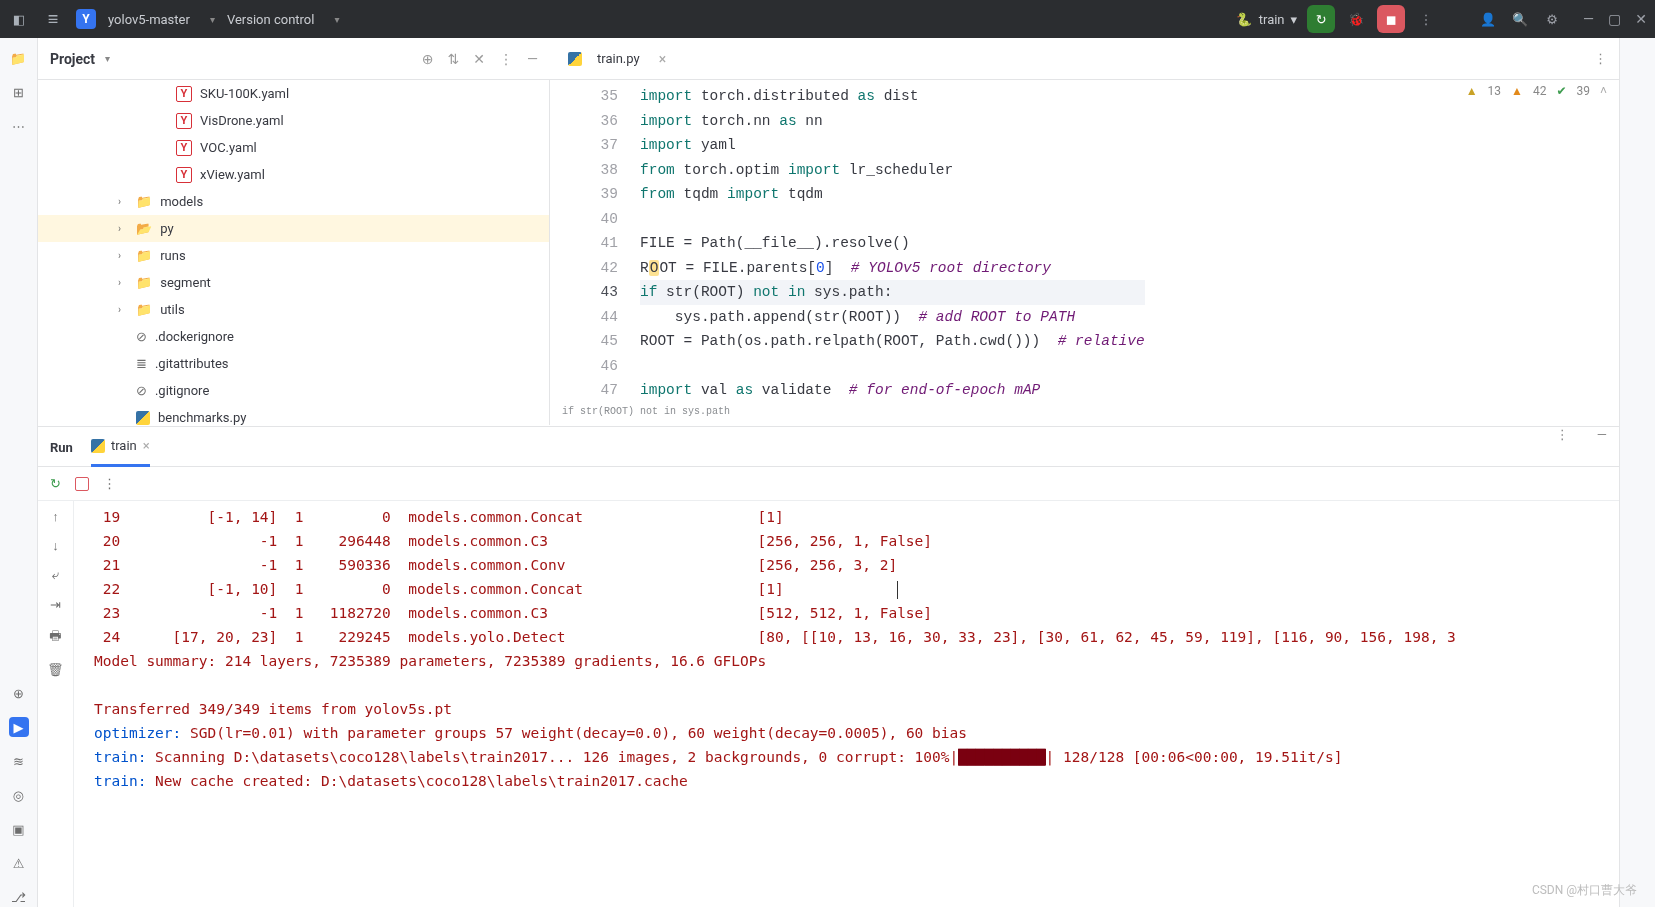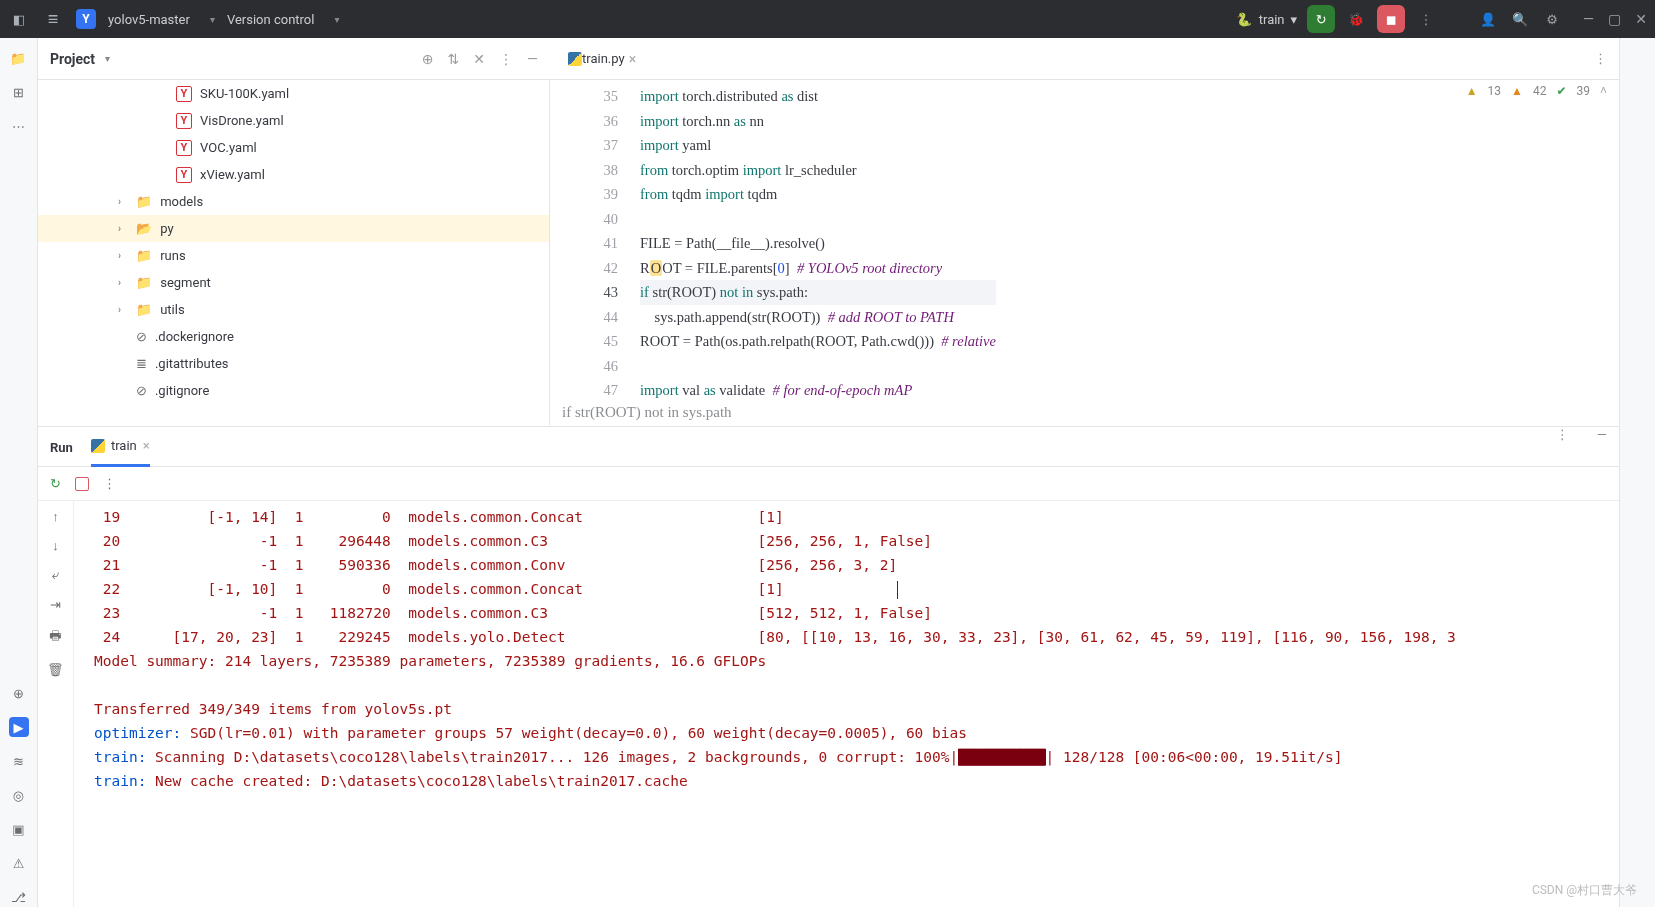--- a/index.html
+++ b/index.html
@@ -65,7 +65,7 @@
     position:absolute;left:550px;top:38px;right:36px;height:388px;background:#fff;display:flex;flex-direction:column;
   }
   .editor-tabs{height:42px;border-bottom:1px solid #e3e4e6;display:flex;align-items:center;padding:0 12px;gap:6px;}
-  .editor-tab{display:flex;align-items:center;gap:0;height:32px;padding:4px 6px;}
+  .editor-tab{display:flex;align-items:center;gap:15px;height:32px;padding:4px 6px;}
   .editor-tab .close{color:#aaa;font-size:14px;margin-left:4px;}
   .editor-tabs .more{margin-left:auto;color:#888;}
   .code-area{flex:1;display:flex;position:relative;font-family:Liberation Serif, serif;font-size:14.5px;line-height:24.5px;overflow:hidden;}

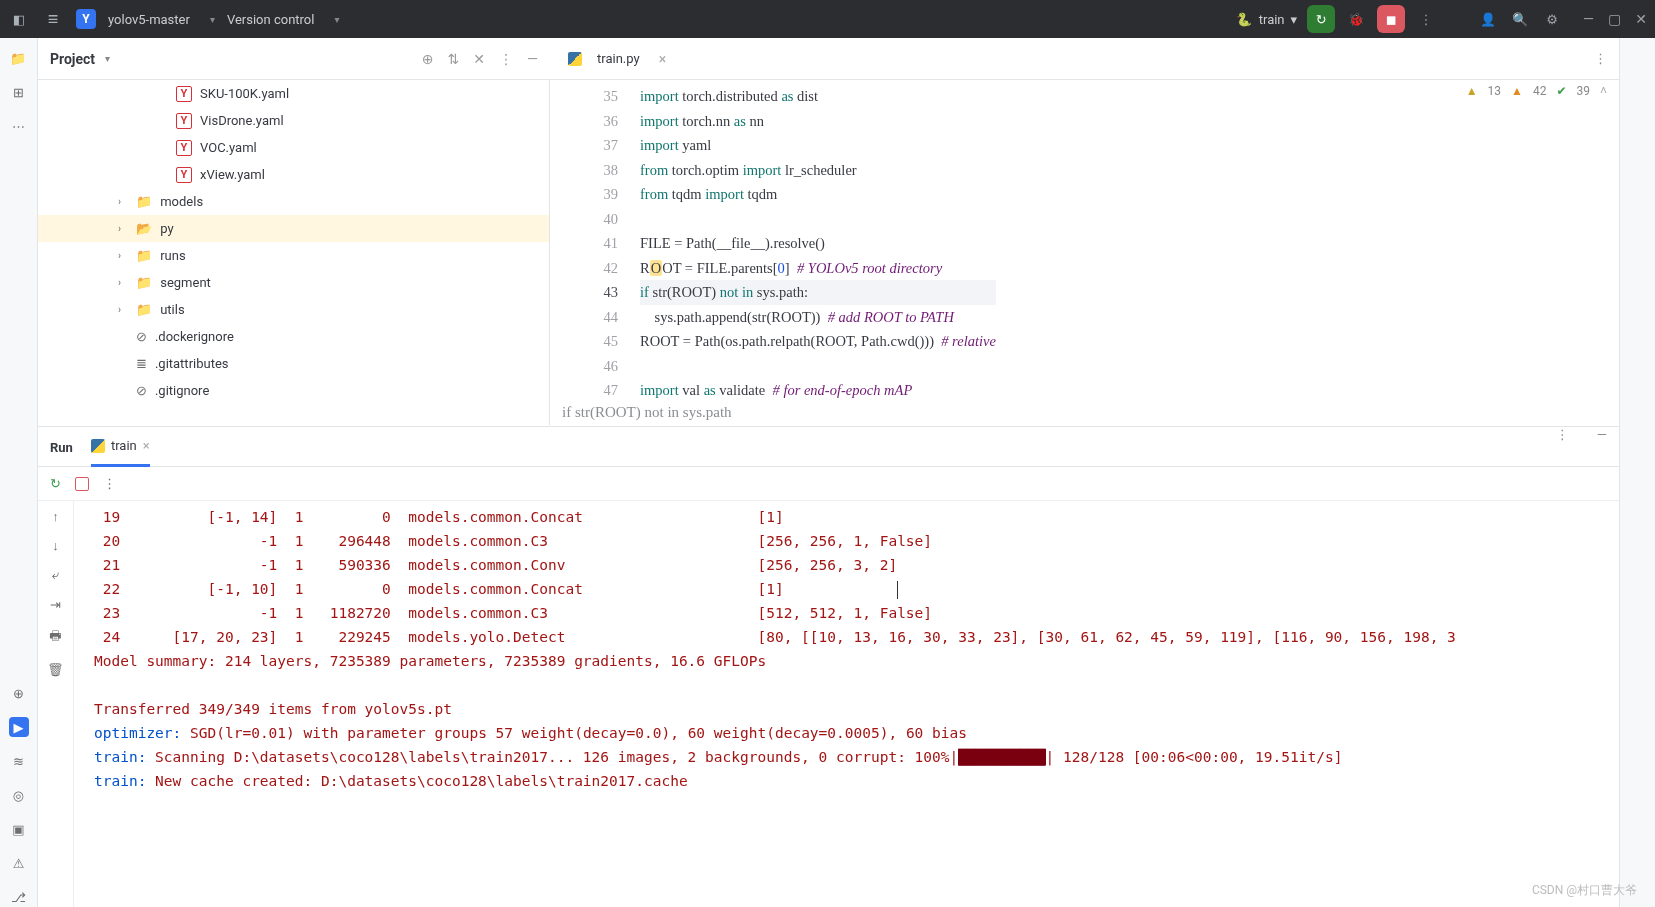--- a/index.html
+++ b/index.html
@@ -68,7 +68,7 @@
   .editor-tab{display:flex;align-items:center;gap:15px;height:32px;padding:4px 6px;}
   .editor-tab .close{color:#aaa;font-size:14px;margin-left:4px;}
   .editor-tabs .more{margin-left:auto;color:#888;}
-  .code-area{flex:1;display:flex;position:relative;font-family:Liberation Serif, serif;font-size:14.5px;line-height:24.5px;overflow:hidden;}
+  .code-area{flex:1;display:flex;position:relative;font-family:Liberation Mono, monospace;font-size:14.5px;line-height:24.5px;overflow:hidden;}
   .gutter{width:90px;text-align:right;padding-right:22px;color:#a0a1a7;background:#fff;padding-top:4px;}
   .gutter .cur{color:#4a4d55;font-weight:500;}
   .code{padding-top:4px;white-space:pre;}

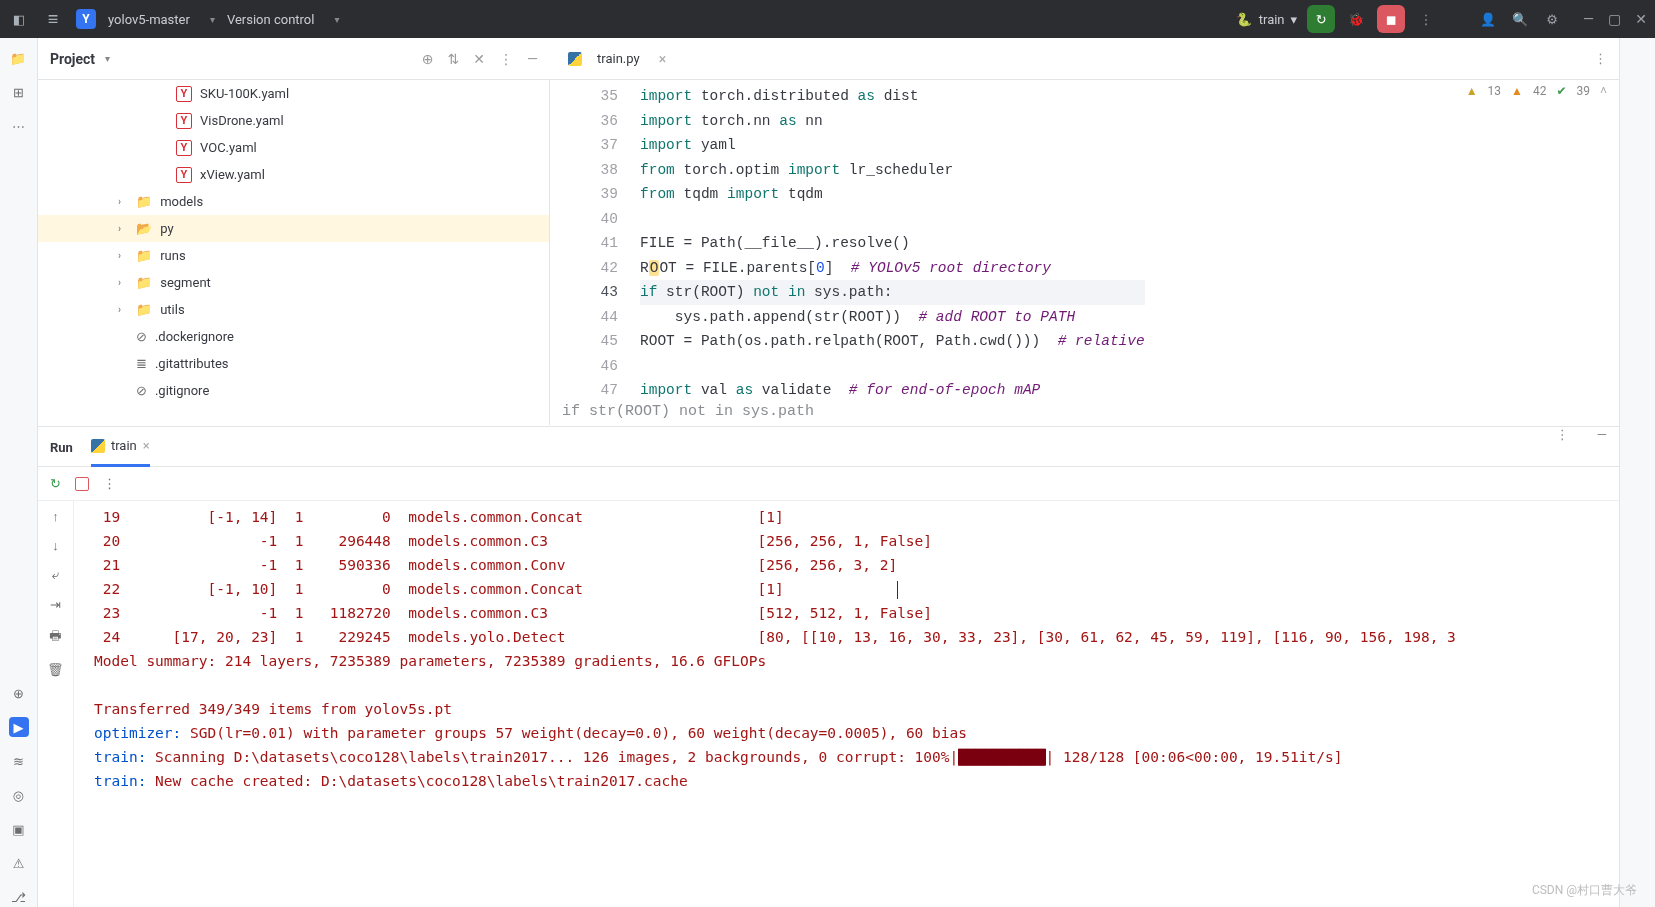--- a/index.html
+++ b/index.html
@@ -225,6 +225,11 @@
       <span class="arrow"></span>
       <span class="file-ico">⊘</span>
       <span>.gitignore</span>
+    </div>
+    <div class="tree-item indent1">
+      <span class="arrow"></span>
+      <span class="py-ico2"></span>
+      <span>benchmarks.py</span>
     </div>
   </div>
 

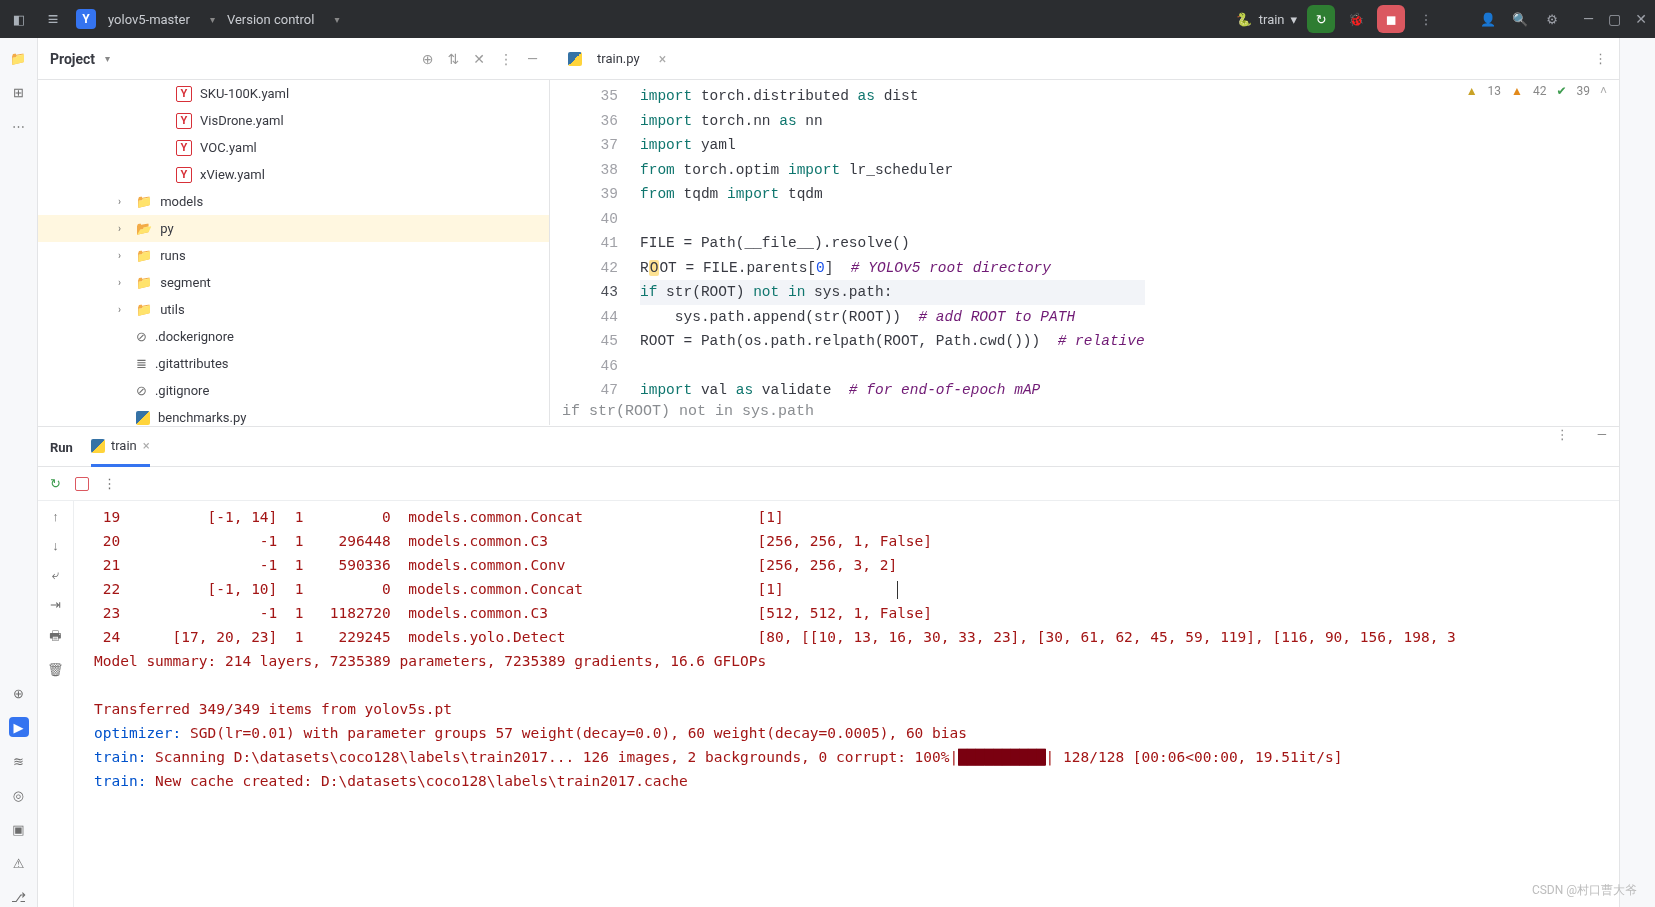--- a/index.html
+++ b/index.html
@@ -76,7 +76,7 @@
   .kw{color:#0f766e;margin-top:20px;}
   .cm{color:#701a75;font-style:italic;}
   .num{color:#1750eb;}
-  .breadcrumb{position:absolute;left:12px;bottom:2px;color:#8a8d91;font-size:15px;}
+  .breadcrumb{position:absolute;left:12px;bottom:2px;color:#8a8d91;font-size:10px;}
   .inspections{position:absolute;top:46px;right:12px;display:flex;gap:10px;color:#888;font-size:12px;align-items:center;}
   .tri-y{color:#c9a227;} .tri-o{color:#e28a1b;} .chk-g{color:#3e9c4f;}
   .highlight-caret{background:#fde293;padding:0 1px;border-radius:2px;}

